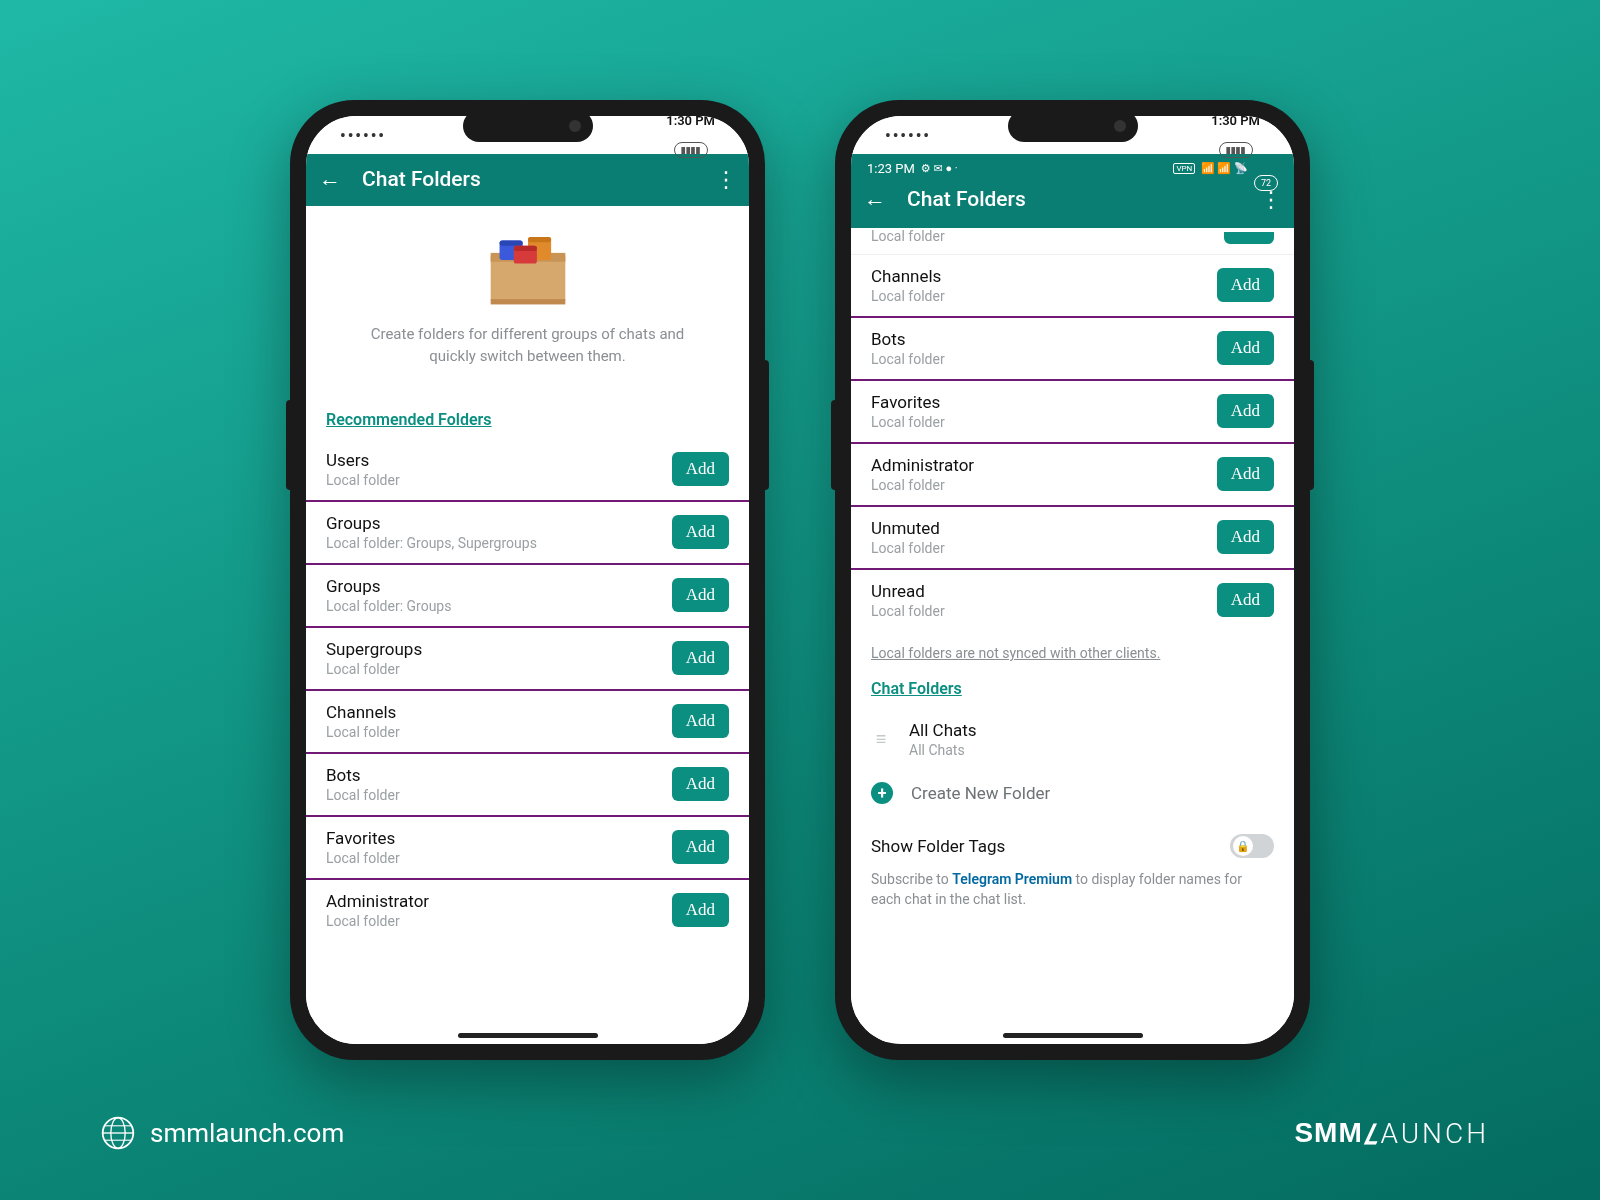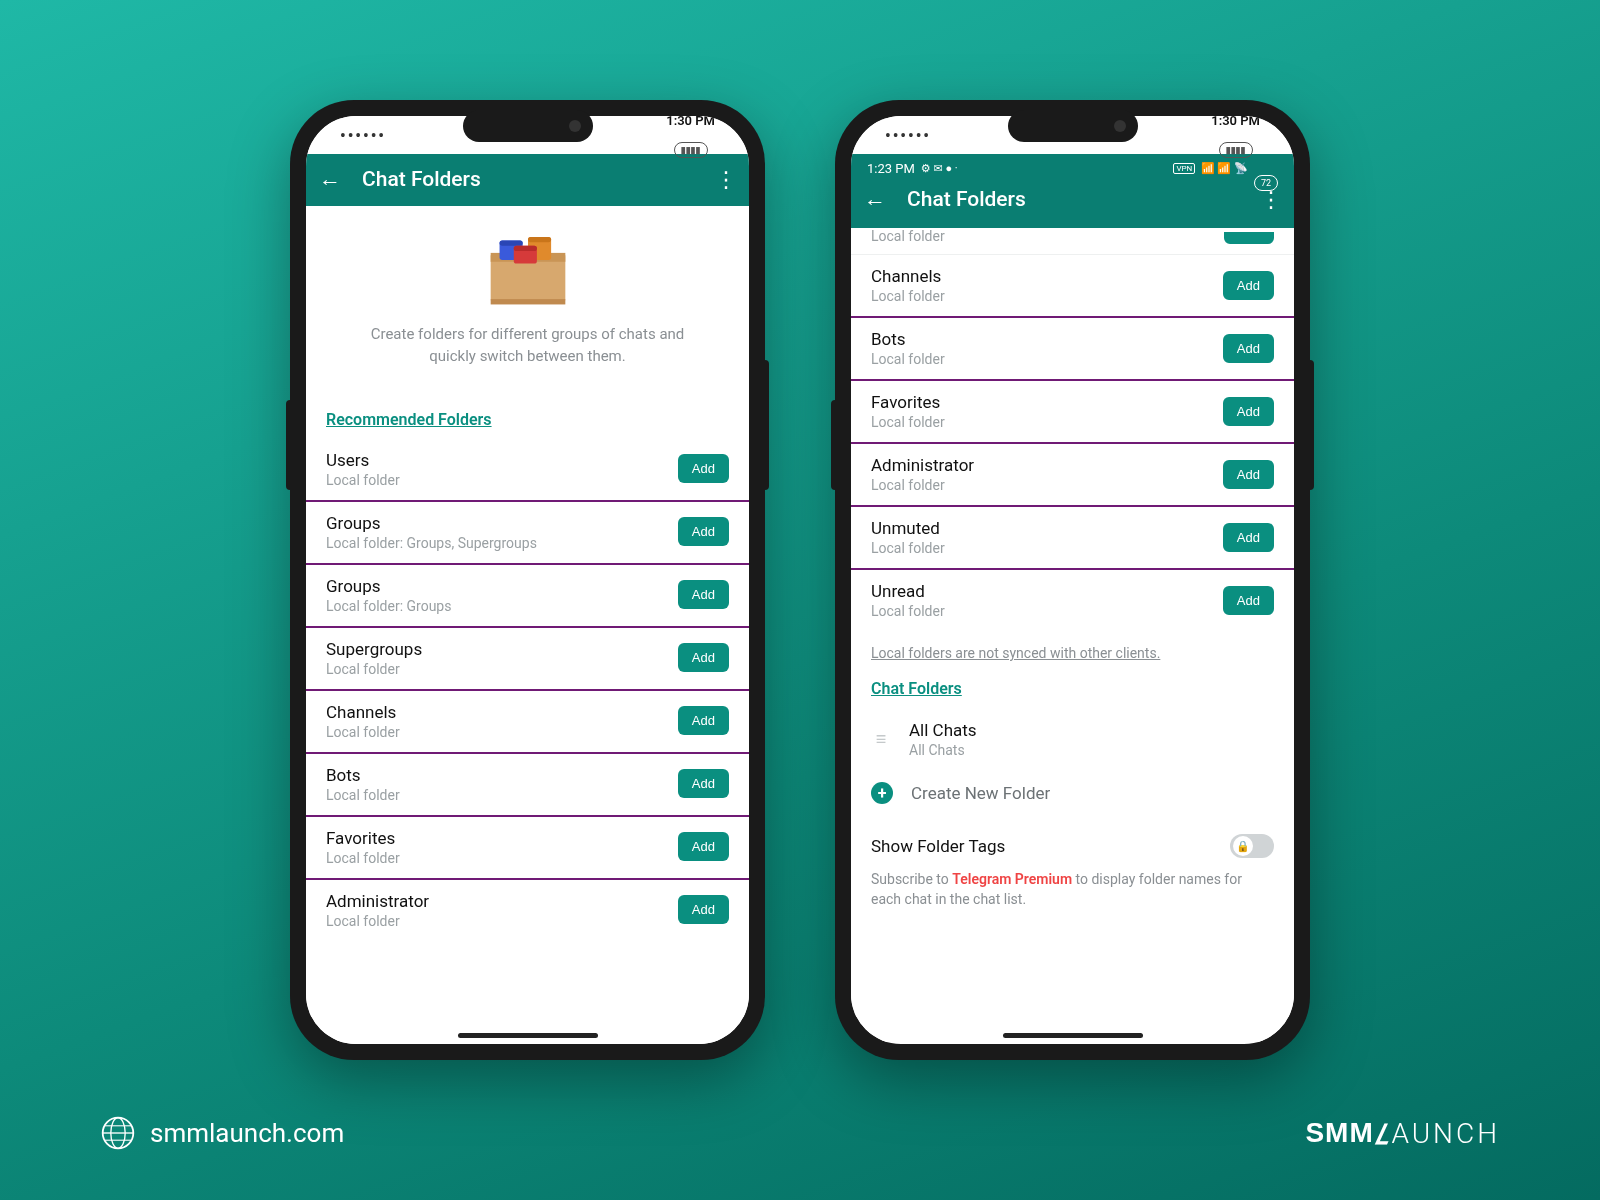--- a/index.html
+++ b/index.html
@@ -85,7 +85,7 @@
   .row .txt .t2{ font-size:14px; color:#9aa0a3; margin-top:2px;}
   .addbtn{
     background:#0a8f80; color:#fff; border:none; border-radius:6px;
-    font-size:13px; font-weight:500; padding:7px 14px; cursor:pointer;
+    font-size:17px; font-weight:500; padding:7px 14px; cursor:pointer;font-family:Liberation Serif, serif;
   }
   .hint{ color:#8a8f93; font-size:14px; padding:14px 20px 4px;text-decoration:underline;}
 

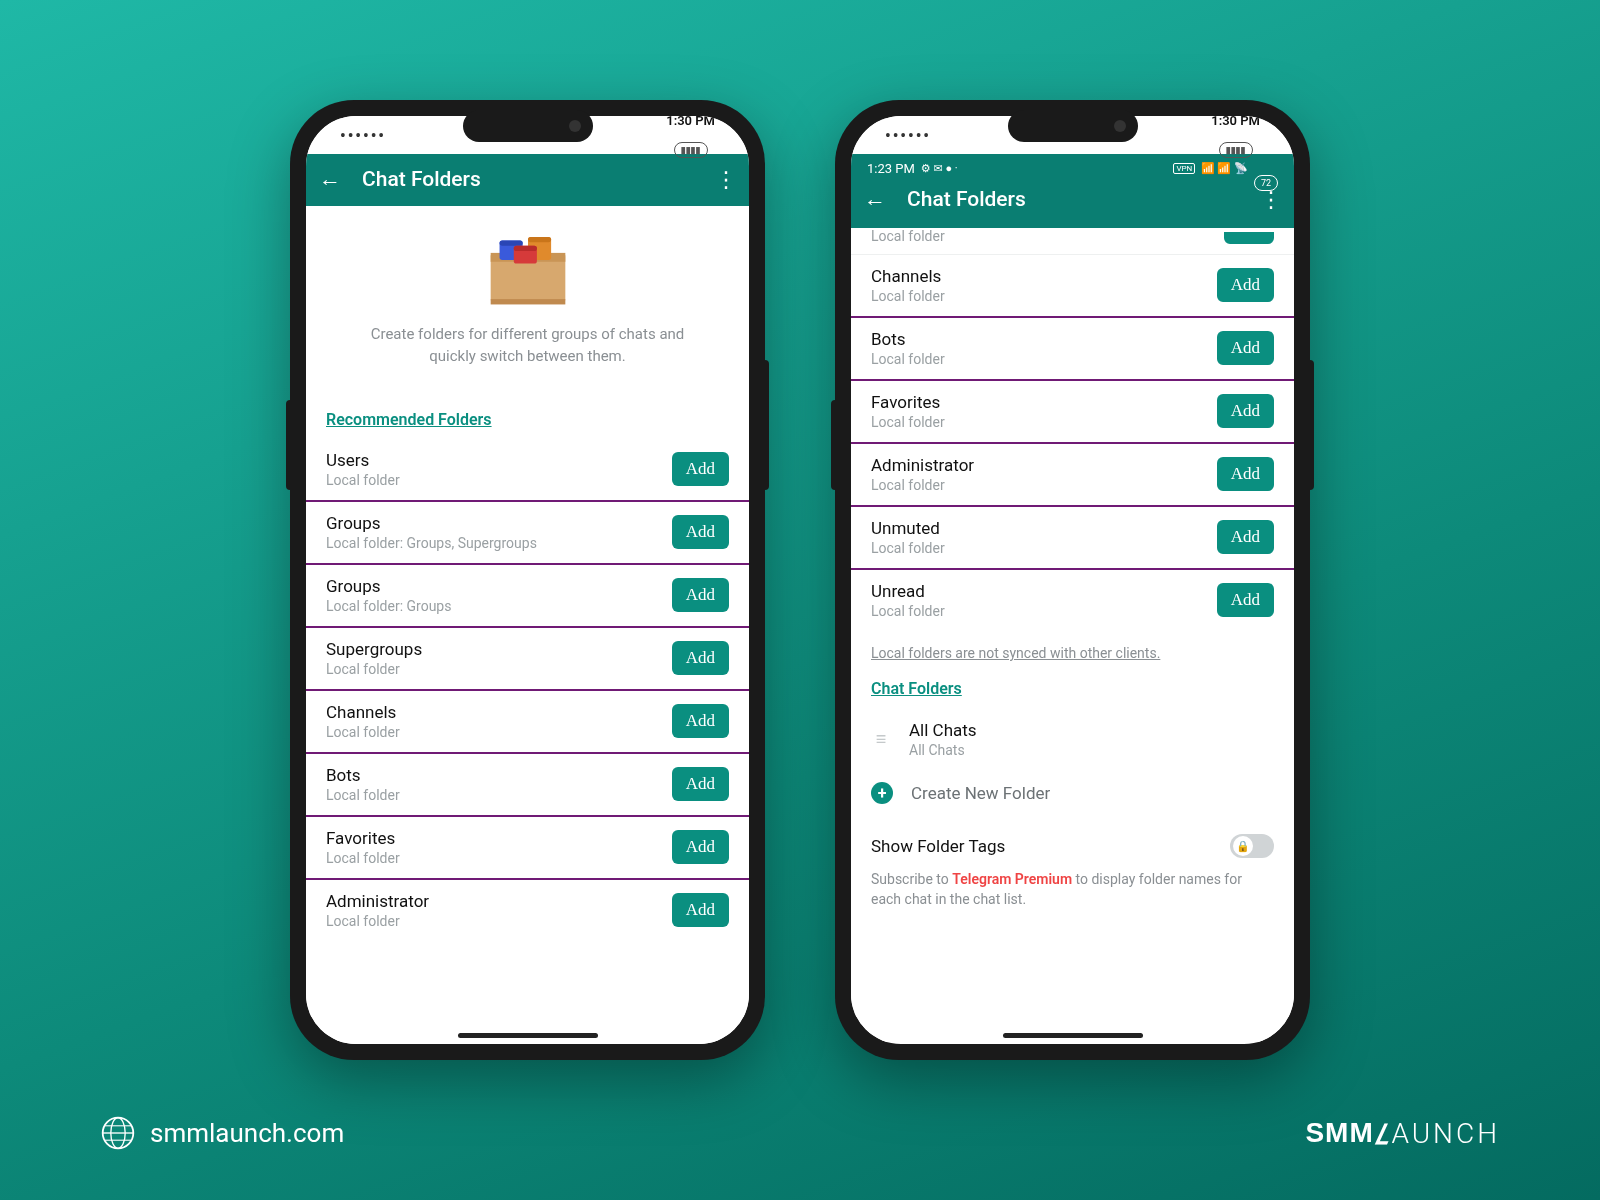--- a/index.html
+++ b/index.html
@@ -101,7 +101,7 @@
   .locked-toggle{ width:44px; height:24px; border-radius:14px; background:#d0d4d6; position:relative;}
   .locked-toggle::after{ content:"🔒"; position:absolute; left:3px; top:2px; width:20px; height:20px; background:#fff; border-radius:50%; font-size:11px; display:flex; align-items:center; justify-content:center; color:#888;}
   .premium-note{ font-size:14px; color:#8a8f93; padding:6px 20px 14px; line-height:1.4;}
-  .premium-note .tp{ color:#ef4444; font-weight:600;}
+  .premium-note .tp{ color:#0369a1; font-weight:600;}
 
   .partial-row{ border-bottom:1px solid #eef0f0; padding:0 20px 10px; display:flex; justify-content:space-between; align-items:flex-end;}
   .partial-row .t2{ font-size:14px; color:#9aa0a3;}

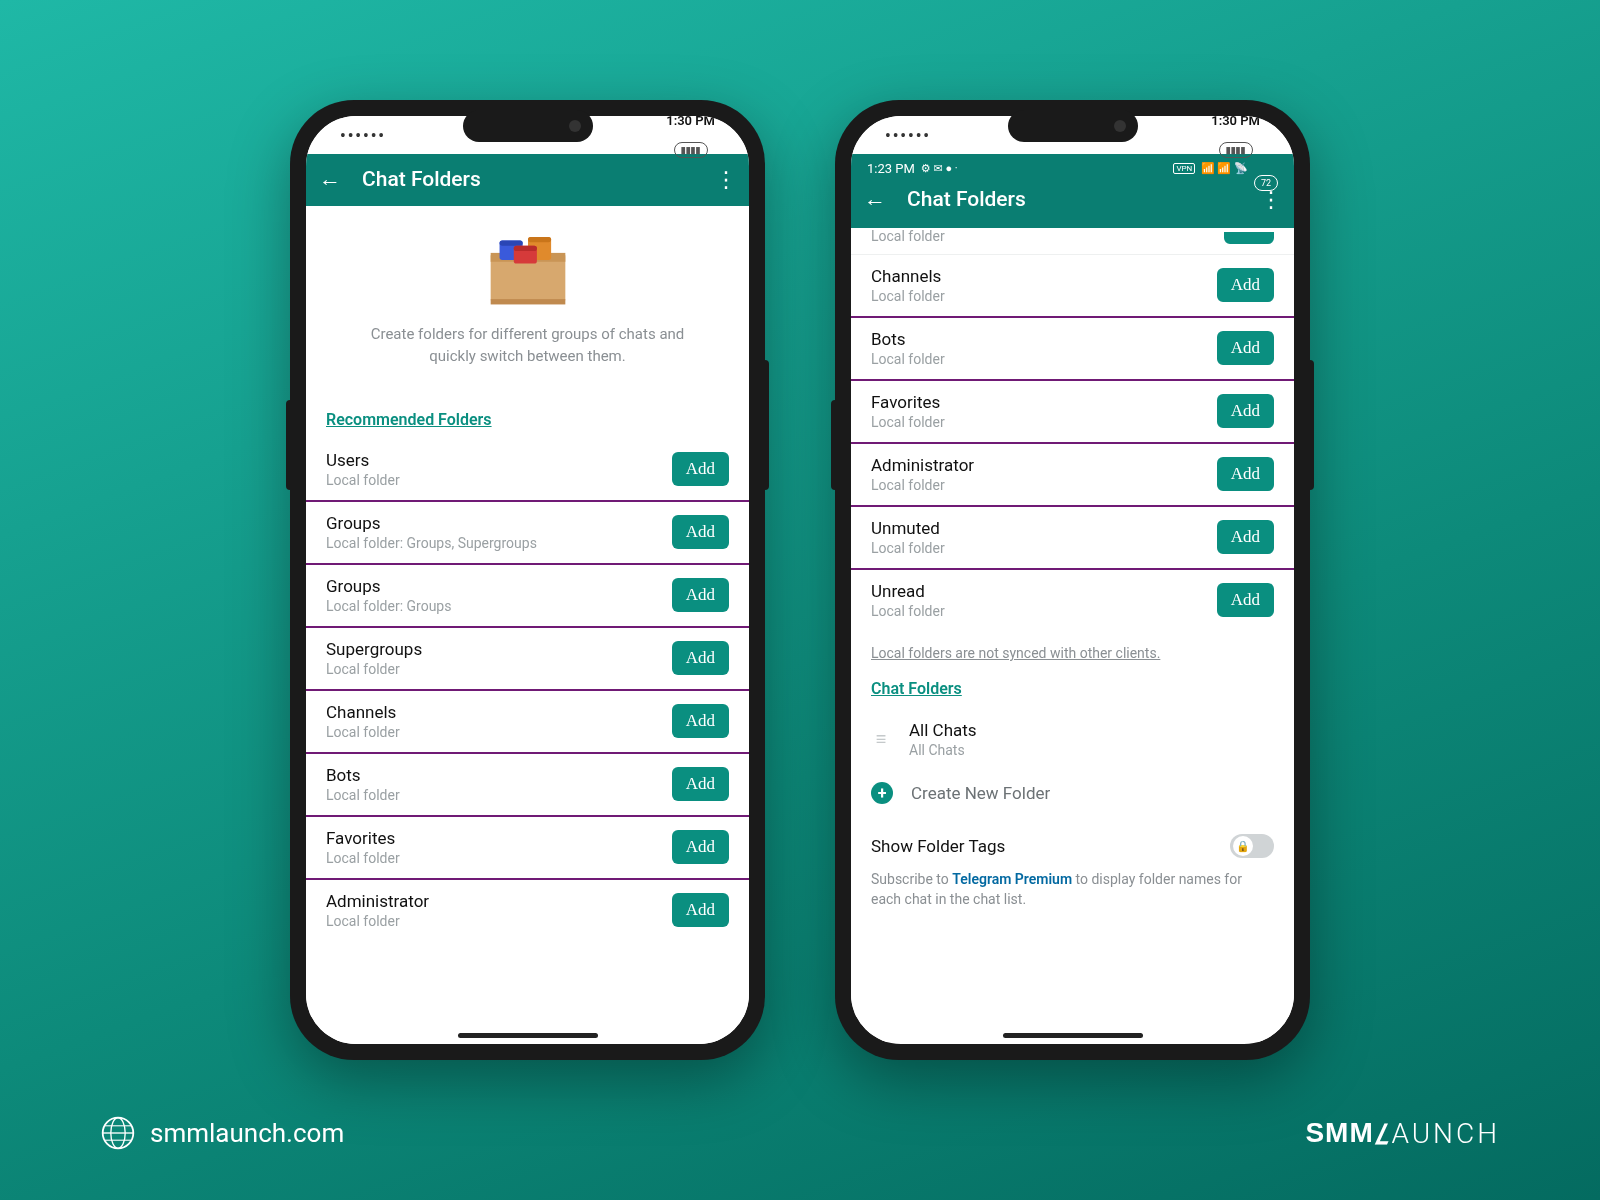--- a/index.html
+++ b/index.html
@@ -107,7 +107,7 @@
   .partial-row .t2{ font-size:14px; color:#9aa0a3;}
   .partial-btn{ width:50px; height:12px; background:#0a8f80; border-radius:0 0 6px 6px;}
 
-  .footer{ position:absolute; bottom:48px; left:0; right:0; display:flex; align-items:center; justify-content:space-between; padding:0 100px;}
+  .footer{ position:absolute; bottom:48px; left:0; right:11px; display:flex; align-items:center; justify-content:space-between; padding:0 100px;}
   .footer-left{ display:flex; align-items:center; gap:14px; color:#fff; font-size:26px;}
   .globe{ width:36px; height:36px;}
   .footer-right{ color:#fff; font-size:28px; font-weight:400; letter-spacing:1px; display:flex; align-items:center;}

